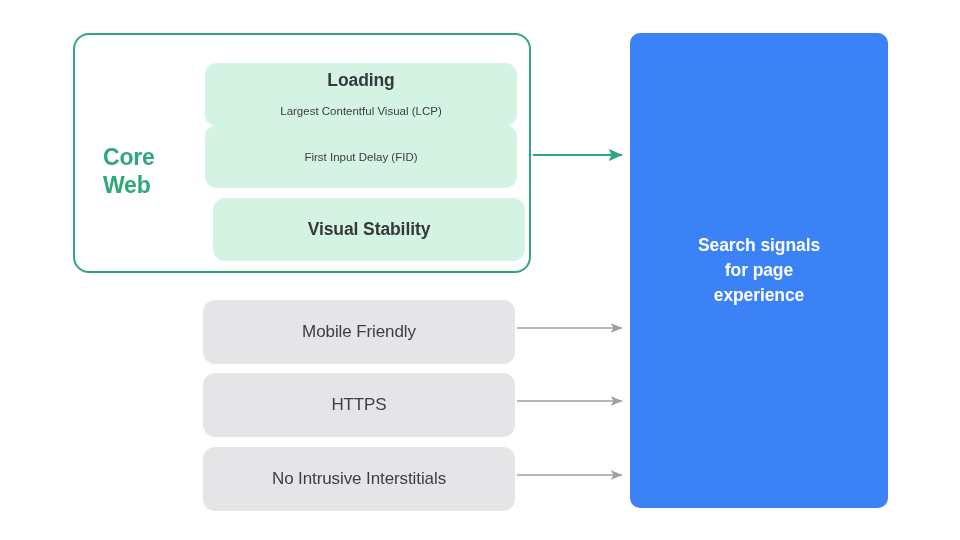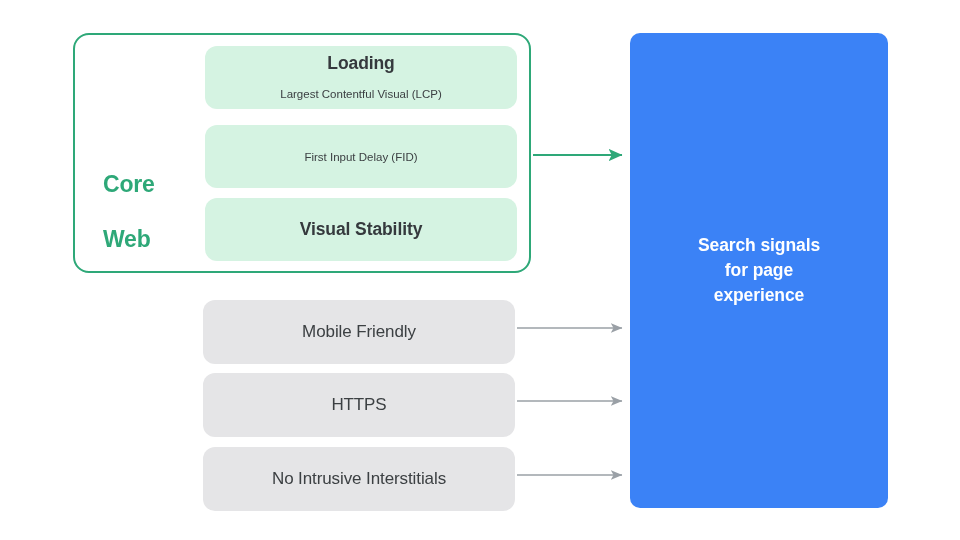--- a/index.html
+++ b/index.html
@@ -60,7 +60,7 @@
     justify-content: center;
     box-sizing: border-box;
   }
-  #vital-card-0 { top: 11px; gap: 11px; }
+  #vital-card-0 { top: 28px; gap: 11px; }
   #vital-card-1 { top: 90px; }
   #vital-card-2 { top: 163px; }
 

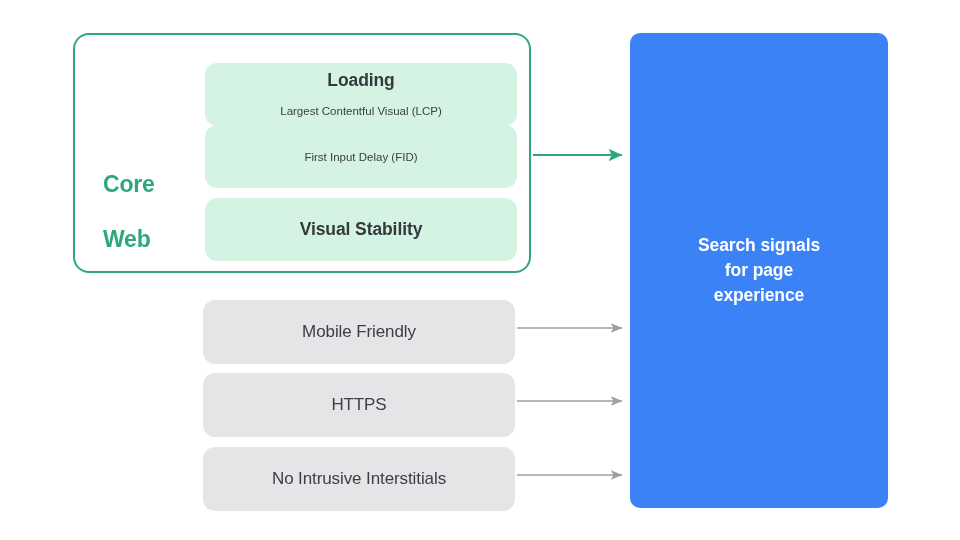--- a/index.html
+++ b/index.html
@@ -45,7 +45,7 @@
     line-height: 1.22;
     letter-spacing: -0.2px;
   }
-  #cwv-label span { display: block; margin-top: 27px; }
+  #cwv-label span { display: block; }
 
   .vital-card {
     position: absolute;

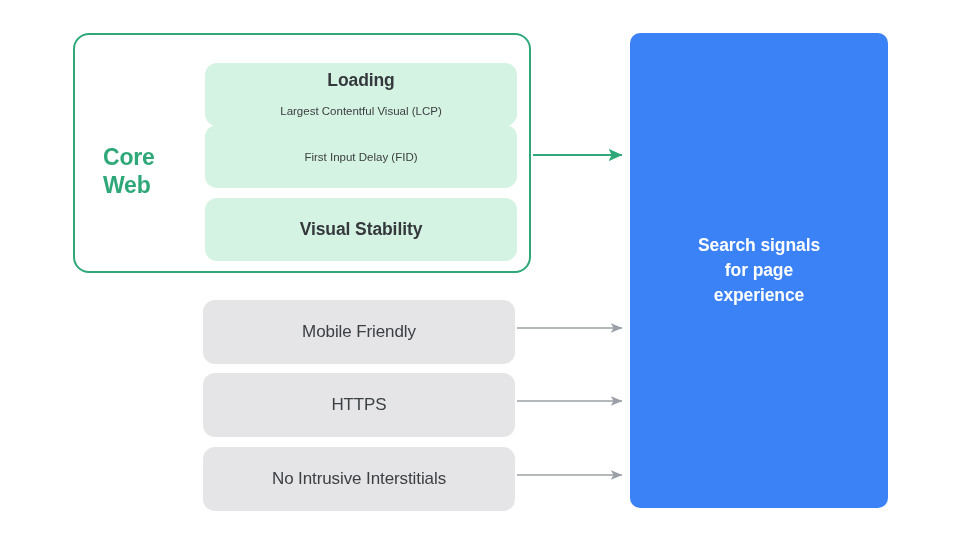--- a/index.html
+++ b/index.html
@@ -62,7 +62,7 @@
   }
   #vital-card-0 { top: 28px; gap: 11px; }
   #vital-card-1 { top: 90px; }
-  #vital-card-2 { top: 163px; }
+  #vital-card-2 { top: 163px; margin-left: 8px; }
 
   .vital-title {
     color: #35393D;

